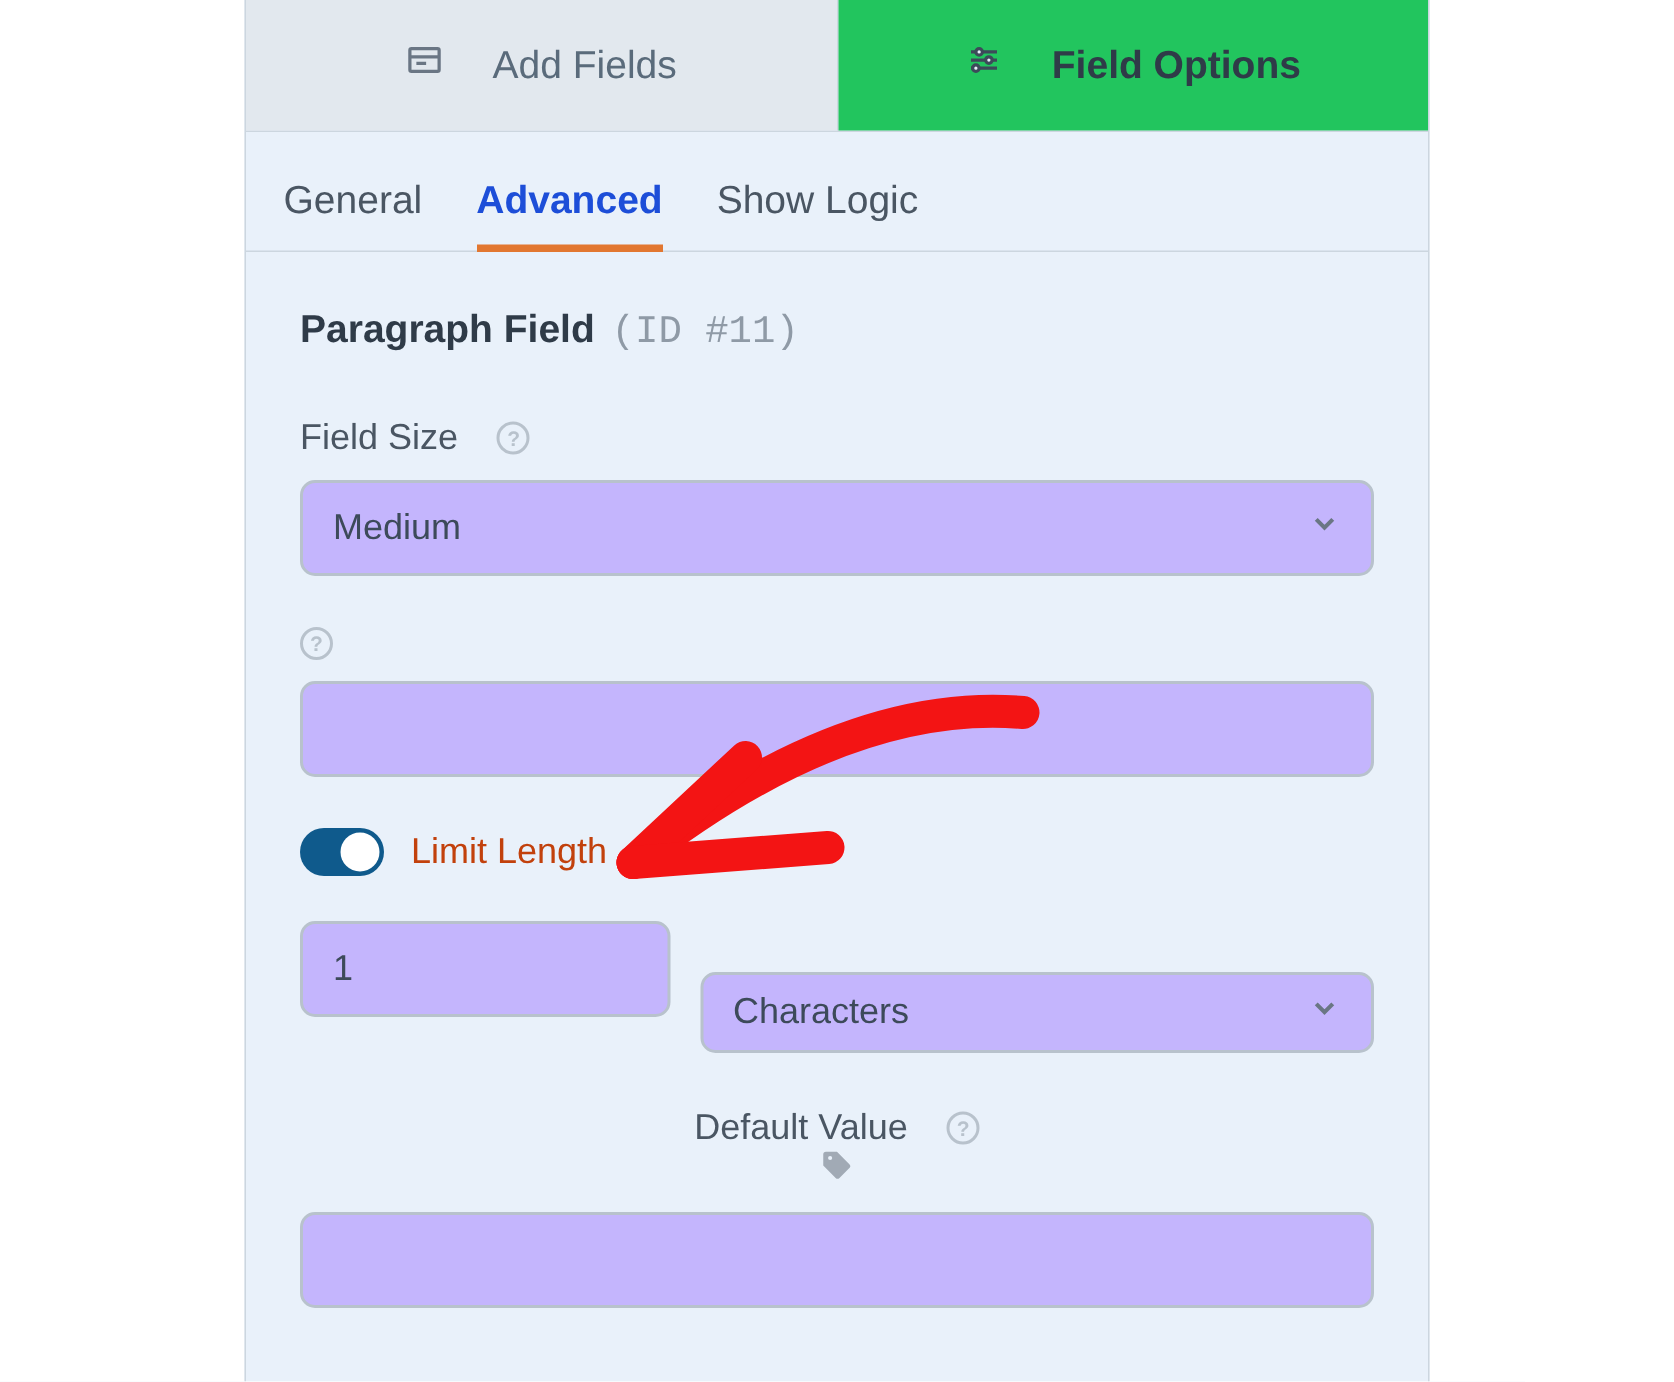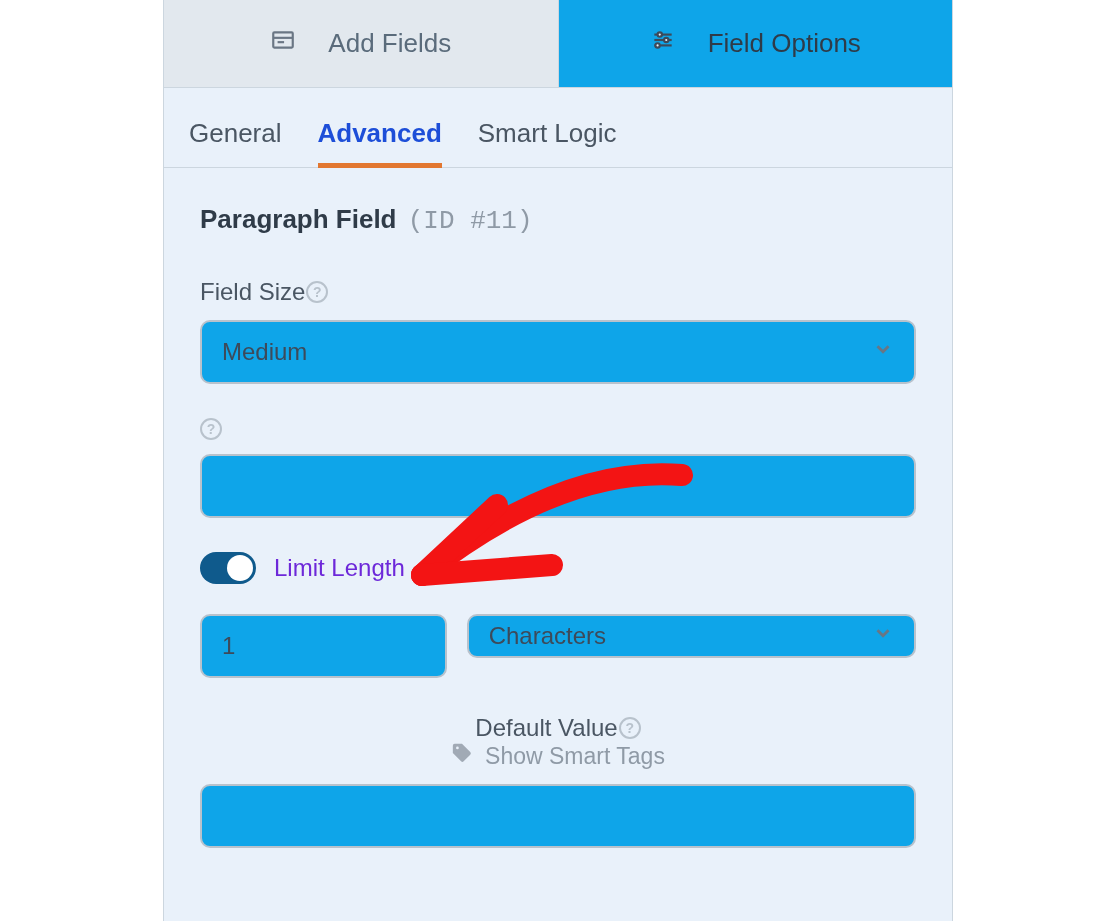--- a/index.html
+++ b/index.html
@@ -37,7 +37,7 @@
     font-weight: 500;
     border-right: 1px solid #ccd6df;
   }
-  .top-tab.active { background: #0ea5e9; font-weight: 400; color: #2f3b48; }
+  .top-tab.active { background: #22c55e; font-weight: 700; color: #2f3b48; }
   .top-tab svg { width: 26px; height: 26px; flex-shrink: 0; }
   
   .sub-tabs {

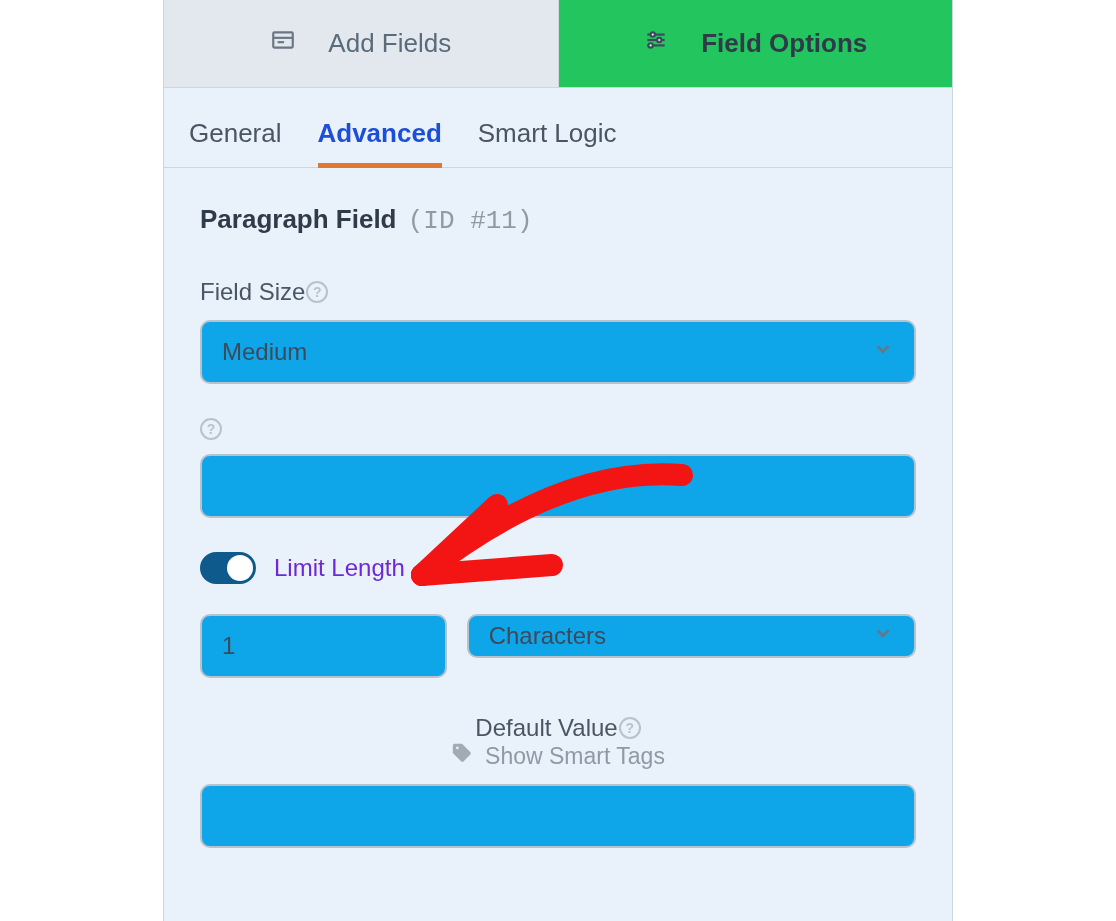--- a/index.html
+++ b/index.html
@@ -164,7 +164,7 @@
   <div class="sub-tabs">
     <div class="sub-tab">General</div>
     <div class="sub-tab active">Advanced</div>
-    <div class="sub-tab">Smart Logic</div>
+    <div class="sub-tab">Show Logic</div>
   </div>
 
   <div class="body">

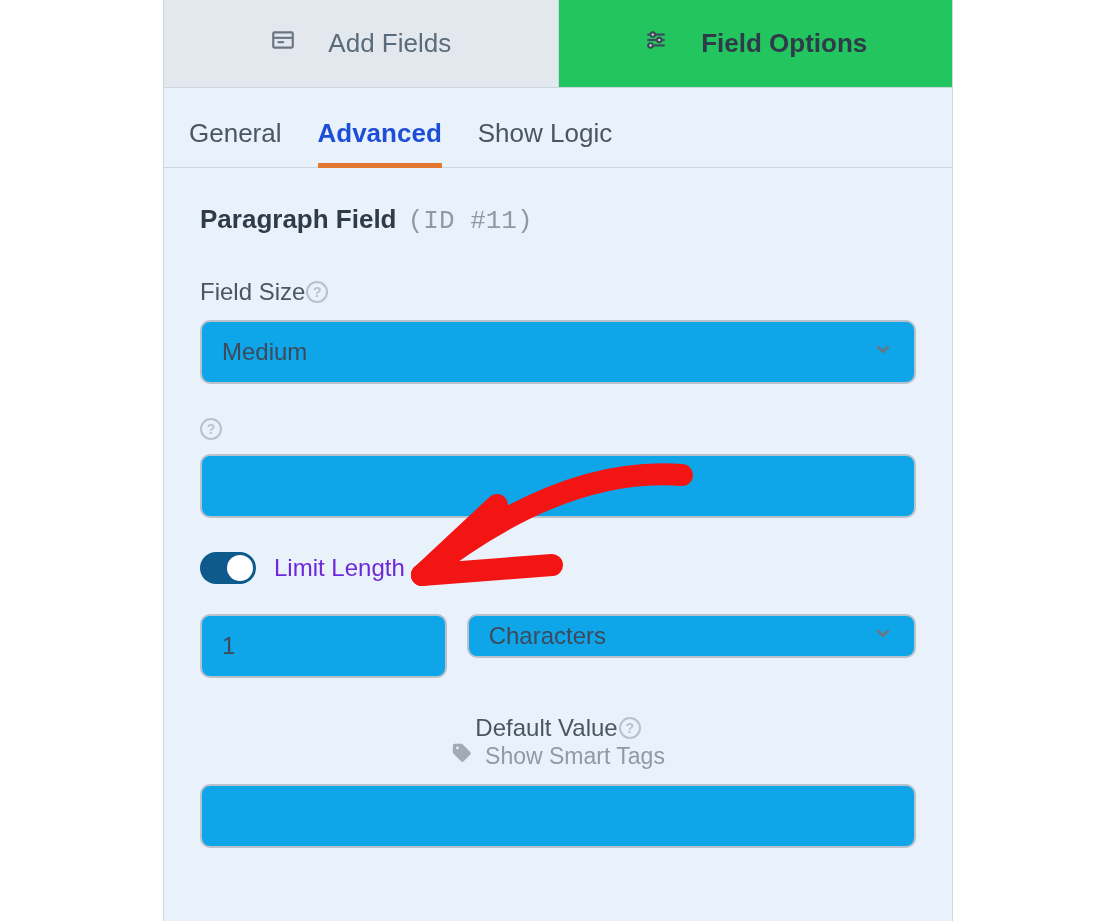--- a/index.html
+++ b/index.html
@@ -67,7 +67,7 @@
   .form-label {
     display: flex;
     align-items: center;
-    gap: 1px;
+    gap: 26px;
     font-size: 24px;
     color: #4a5663;
     margin-bottom: 14px;

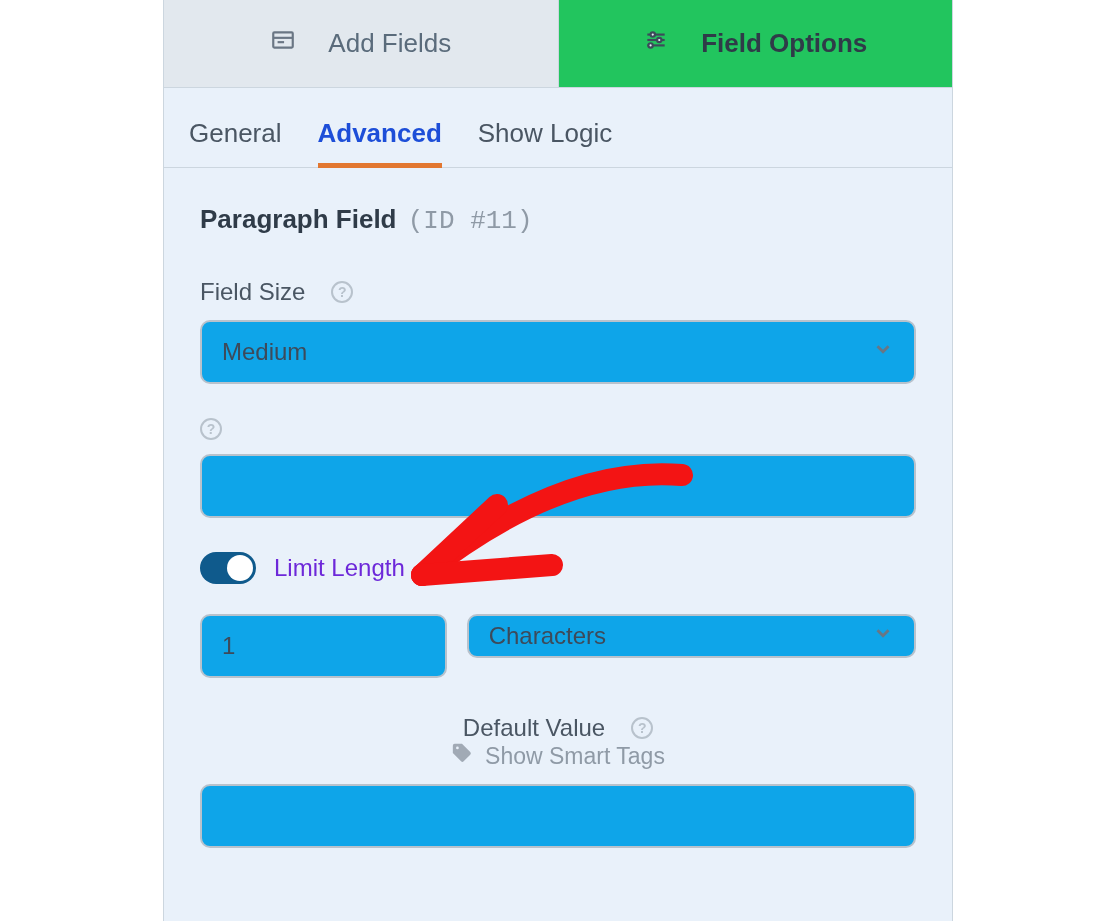--- a/index.html
+++ b/index.html
@@ -85,7 +85,7 @@
   .select, .input {
     width: 100%;
     height: 64px;
-    background: #0ea5e9;
+    background: #c4b5fd;
     border: 2px solid #b8c2cc;
     border-radius: 10px;
     font-size: 24px;

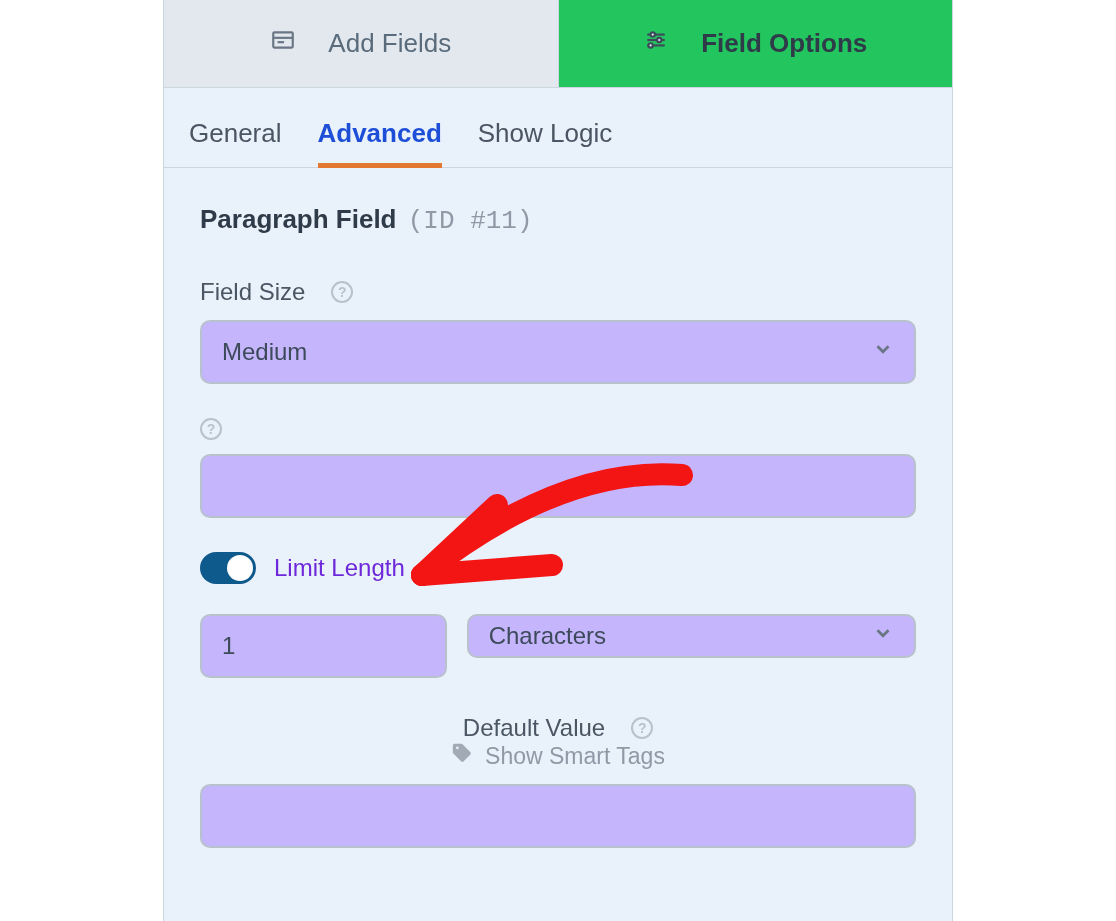--- a/index.html
+++ b/index.html
@@ -109,7 +109,7 @@
     position: absolute; right: 3px; top: 3px;
     width: 26px; height: 26px; border-radius: 50%; background: #fff;
   }
-  .toggle-label { font-size: 24px; color: #6d28d9; }
+  .toggle-label { font-size: 24px; color: #c2410c; }
   
   .limit-row { display: flex; gap: 20px; margin-bottom: 36px; }
   .limit-row .input { flex: 1; height: 64px; }

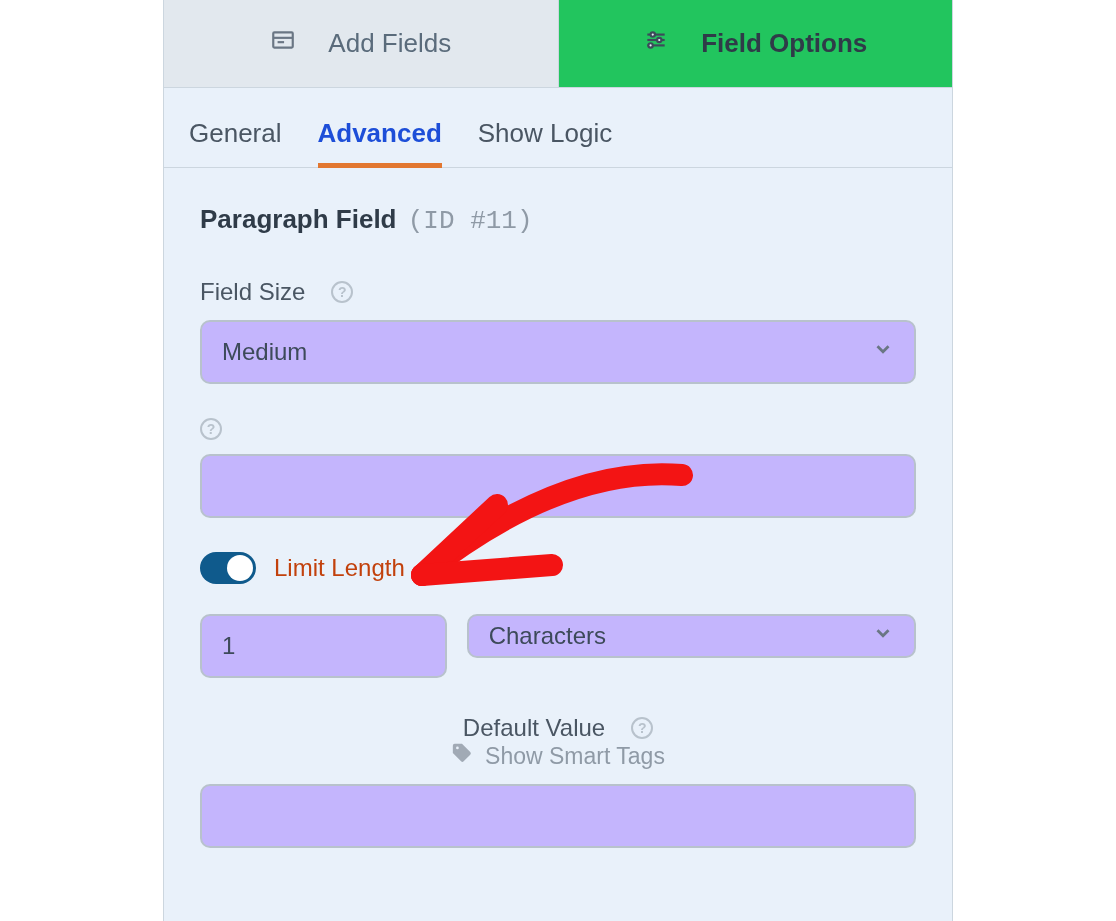--- a/index.html
+++ b/index.html
@@ -113,7 +113,7 @@
   
   .limit-row { display: flex; gap: 20px; margin-bottom: 36px; }
   .limit-row .input { flex: 1; height: 64px; }
-  .limit-row .select { flex: 2; height: 44px; }
+  .limit-row .select { flex: 2; height: 54px; margin-top: 34px; }
   
   .dv-head {
     display: flex; justify-content: space-between; align-items: center; margin-bottom: 14px; flex-direction: column;

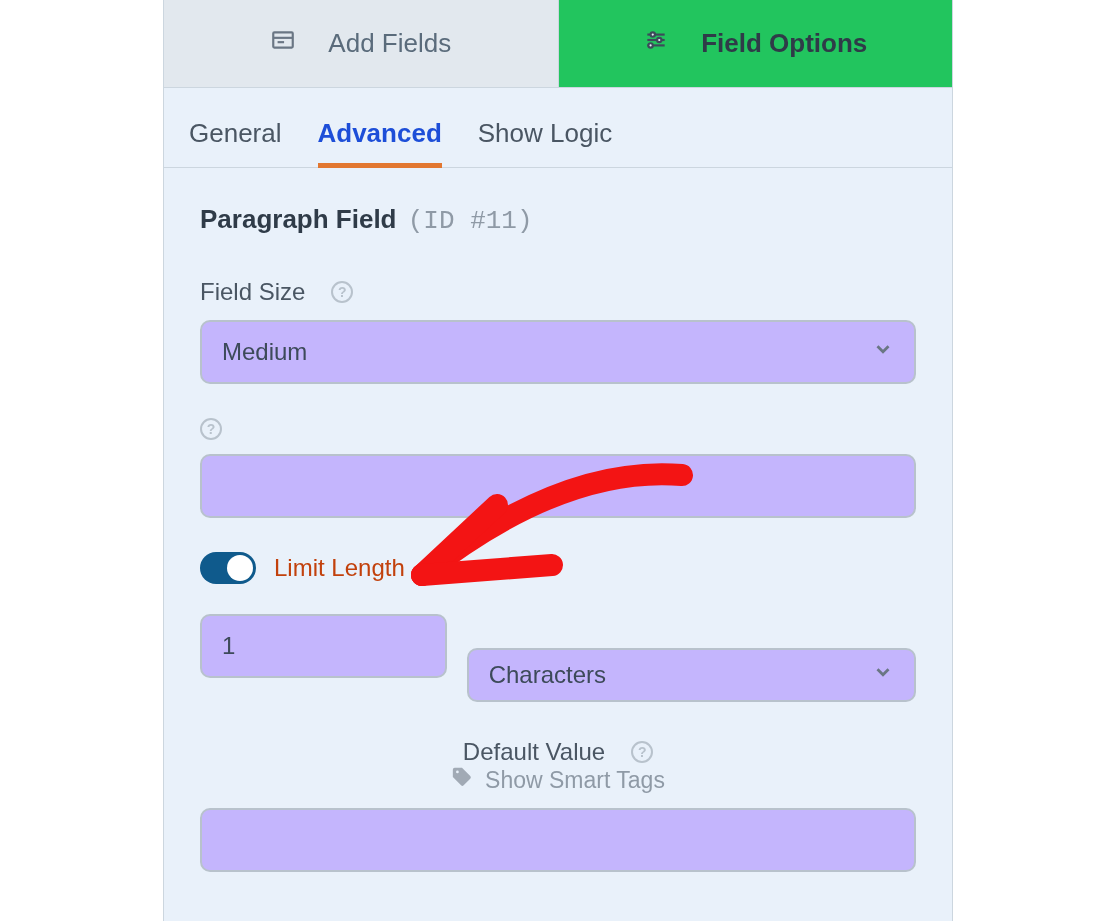--- a/index.html
+++ b/index.html
@@ -232,7 +232,6 @@
                 <path d="M21 11l-9-9H4a2 2 0 0 0-2 2v8l9 9a2 2 0 0 0 2.8 0l7.2-7.2a2 2 0 0 0 0-2.8zM7 8a1.5 1.5 0 1 1 0-3 1.5 1.5 0 0 1 0 3z"></path>
               </svg>
           </span>
-          <span>Show Smart Tags</span>
         </div>
       </div>
       <div class="input">

